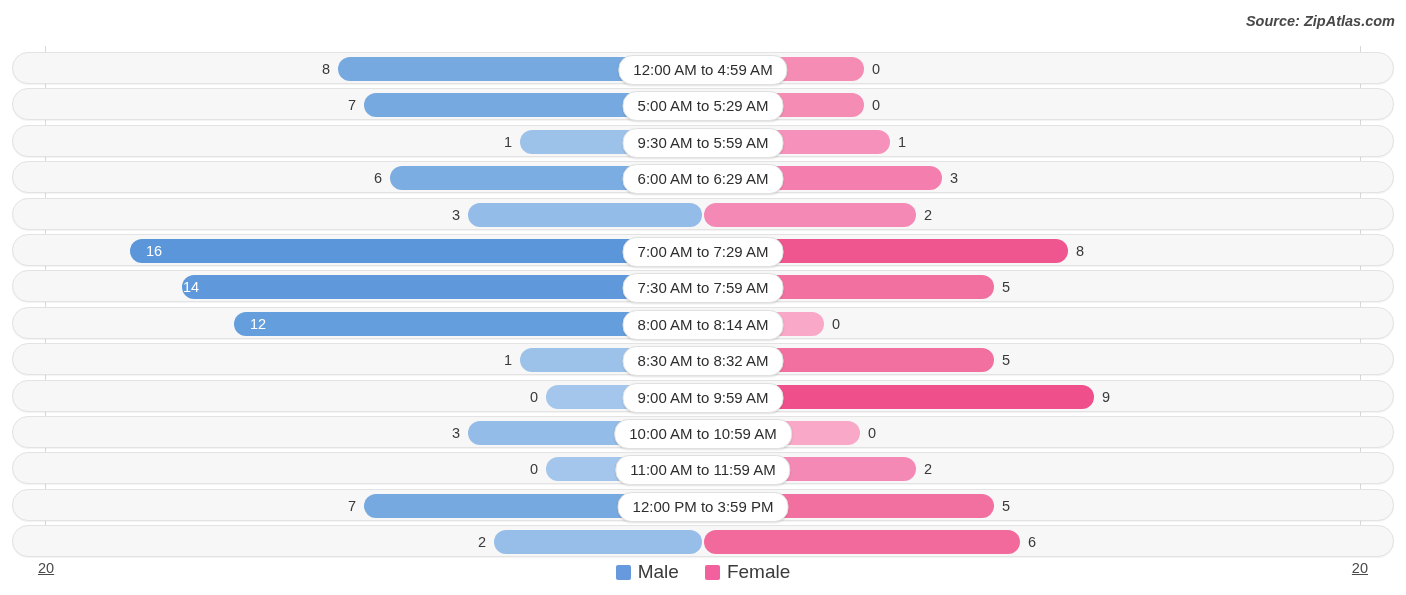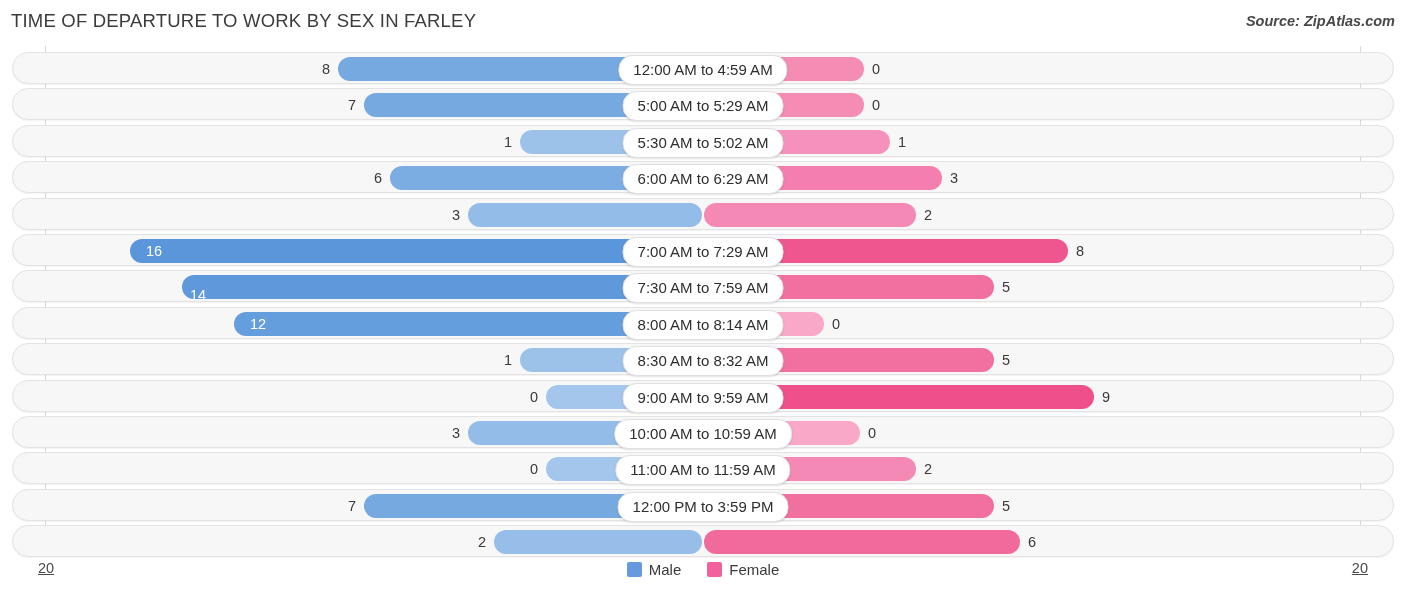--- a/index.html
+++ b/index.html
@@ -173,7 +173,6 @@
 <body>
 
 <div class="header">
-  <div class="chart-title">TIME OF DEPARTURE TO WORK BY SEX IN FARLEY</div>
   <div class="source">Source: ZipAtlas.com</div>
 </div>
 

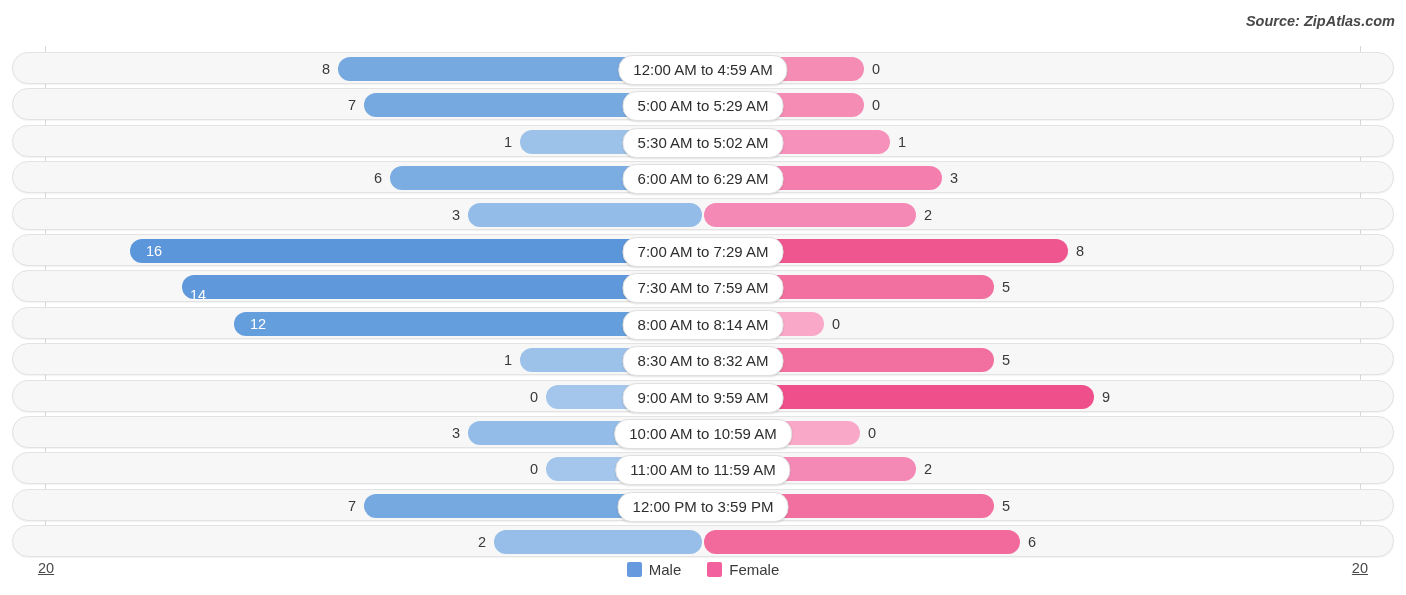--- a/index.html
+++ b/index.html
@@ -198,7 +198,7 @@
       <div class="bar bar-female" style="width: 186px; background: rgb(246, 145, 188);"></div>
       <div class="val val-male" style="right: 881px;">1</div>
       <div class="val val-female" style="left: 885px;">1</div>
-      <div class="pill">5:30 AM to 5:02 AM</div>
+      <div class="pill">9:30 AM to 5:59 AM</div>
     </div>
     <div class="row" style="top: 115.2px;">
       <div class="bar bar-male" style="width: 312px; background: rgb(124, 173, 226);"></div>

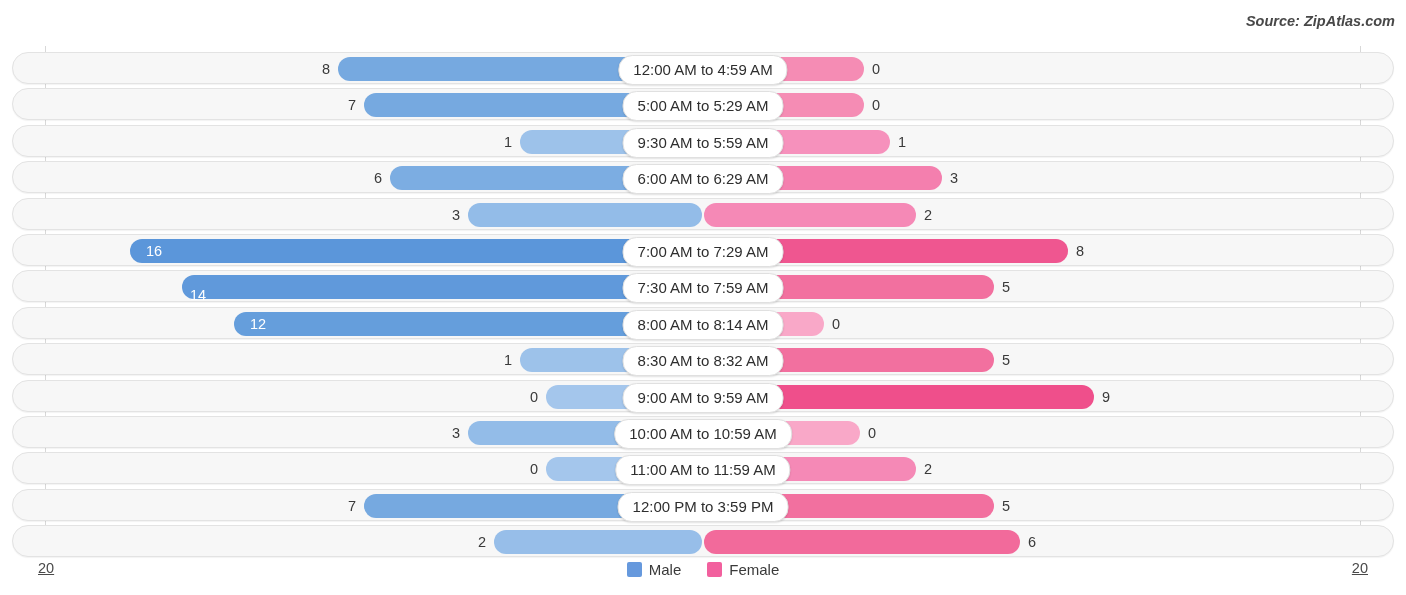--- a/index.html
+++ b/index.html
@@ -223,7 +223,7 @@
     <div class="row" style="top: 224.4px;">
       <div class="bar bar-male" style="width: 520px; background: rgb(96, 153, 219);"></div>
       <div class="bar bar-female" style="width: 290px; background: rgb(242, 112, 159);"></div>
-      <div class="val-inside" style="left: 177px; margin-top: 8px;">14</div>
+      <div class="val-inside" style="left: 170px;">14</div>
       <div class="val val-female" style="left: 989px;">5</div>
       <div class="pill">7:30 AM to 7:59 AM</div>
     </div>

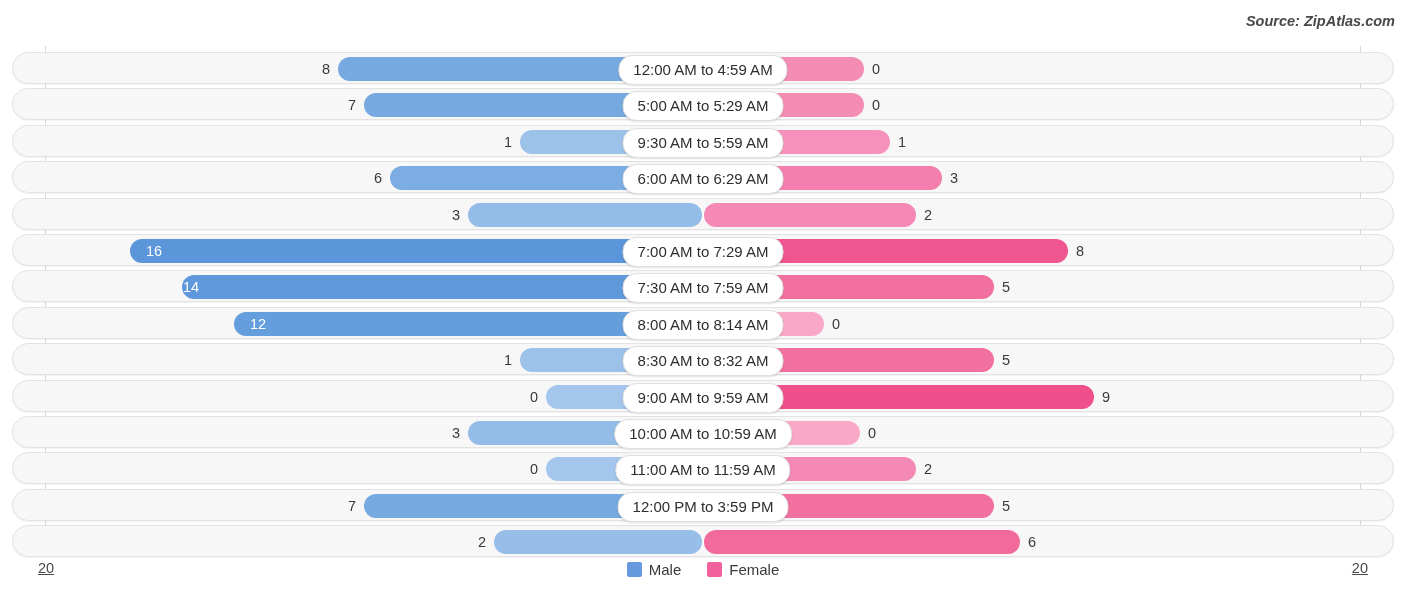--- a/index.html
+++ b/index.html
@@ -165,7 +165,7 @@
     display: inline-block;
   }
   .legend-label {
-    font-size: 15px;
+    font-size: 19px;
     color: #3a3a3a;
   }
 </style>

